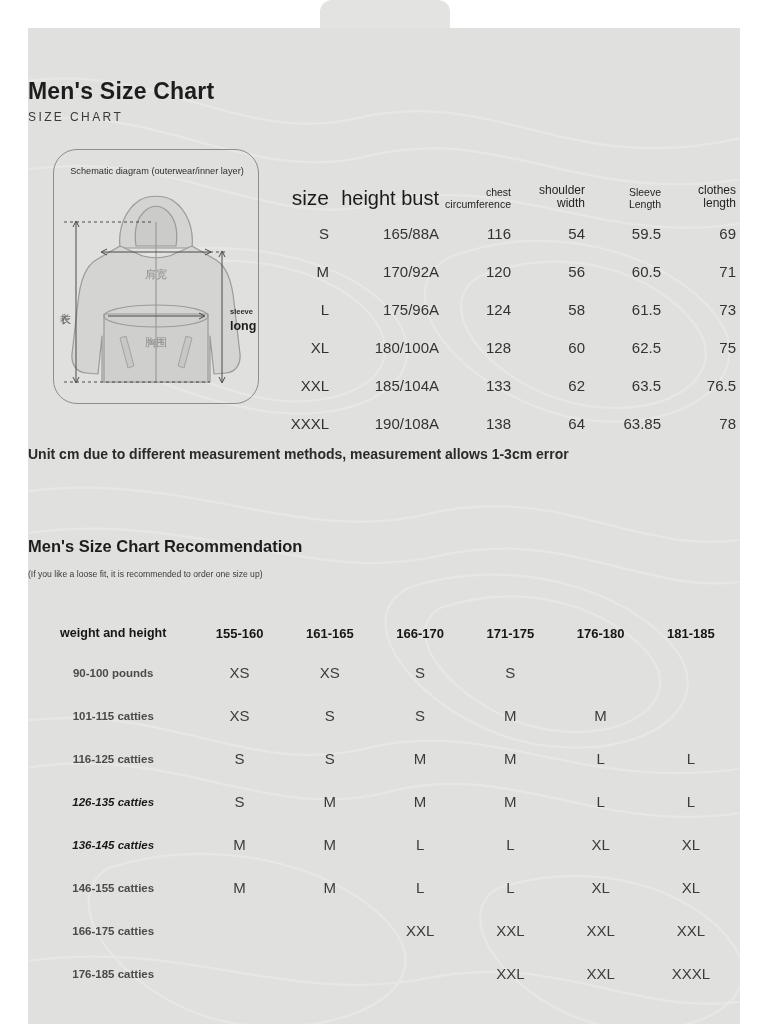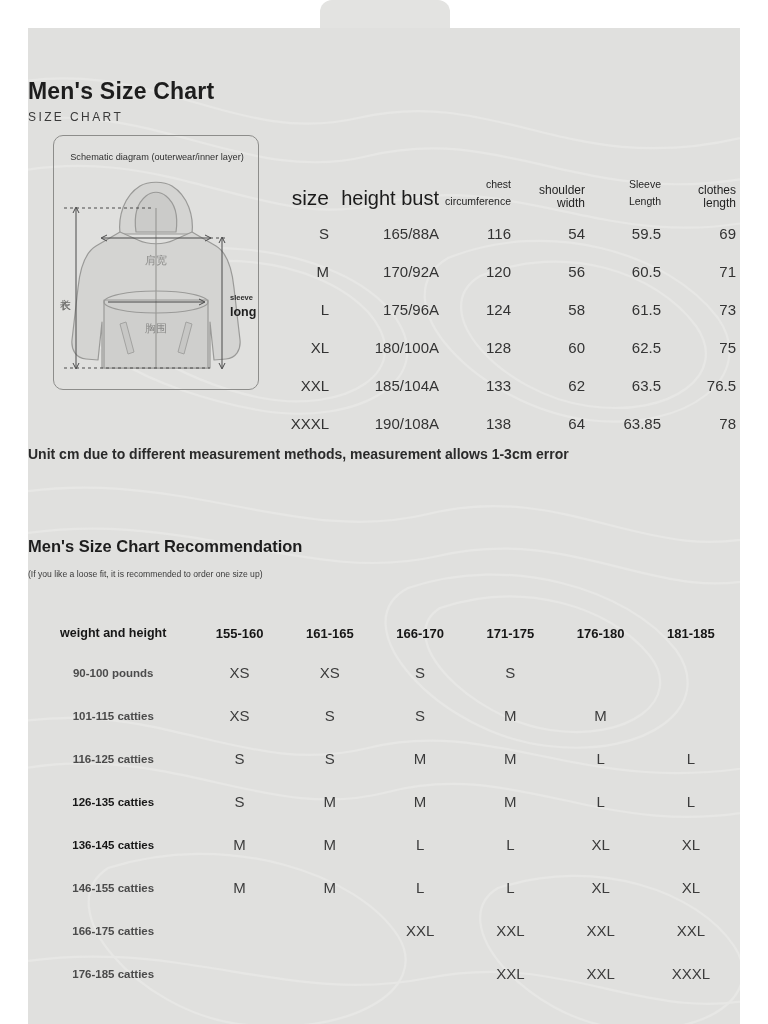--- a/index.html
+++ b/index.html
@@ -64,10 +64,10 @@
   
   #schematic {
     position: absolute;
-    left: 25px; top: 107px;
+    left: 25px; top: 121px;
     width: 206px; height: 255px;
     border: 1.4px solid #8d8d8b;
-    border-radius: 10px;
+    border-radius: 24px;
     box-sizing: border-box;
   }
   #schem-caption {

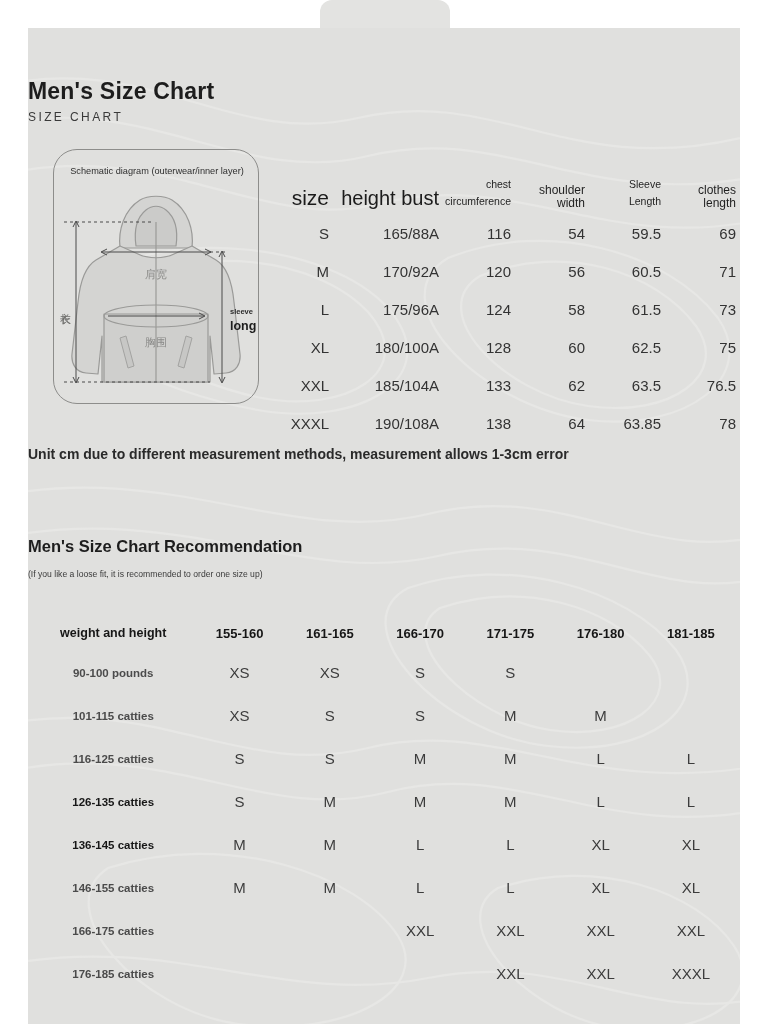--- a/index.html
+++ b/index.html
@@ -99,7 +99,7 @@
 
   .h-size   { font-size: 21px; font-weight: bold; color: #1b1b1b; }
   .h-big    { font-size: 20px; font-weight: bold; color: #1b1b1b; }
-  .h-sm     { font-size: 10.5px; line-height: 17px; color: #1f1f1f; font-weight: bold; }
+  .h-sm     { font-size: 10.5px; line-height: 12px; color: #1f1f1f; font-weight: bold; }
   .h-md     { font-size: 12px;   line-height: 13px; color: #1f1f1f; font-weight: bold; }
 
   .c1 { width: 58px; }

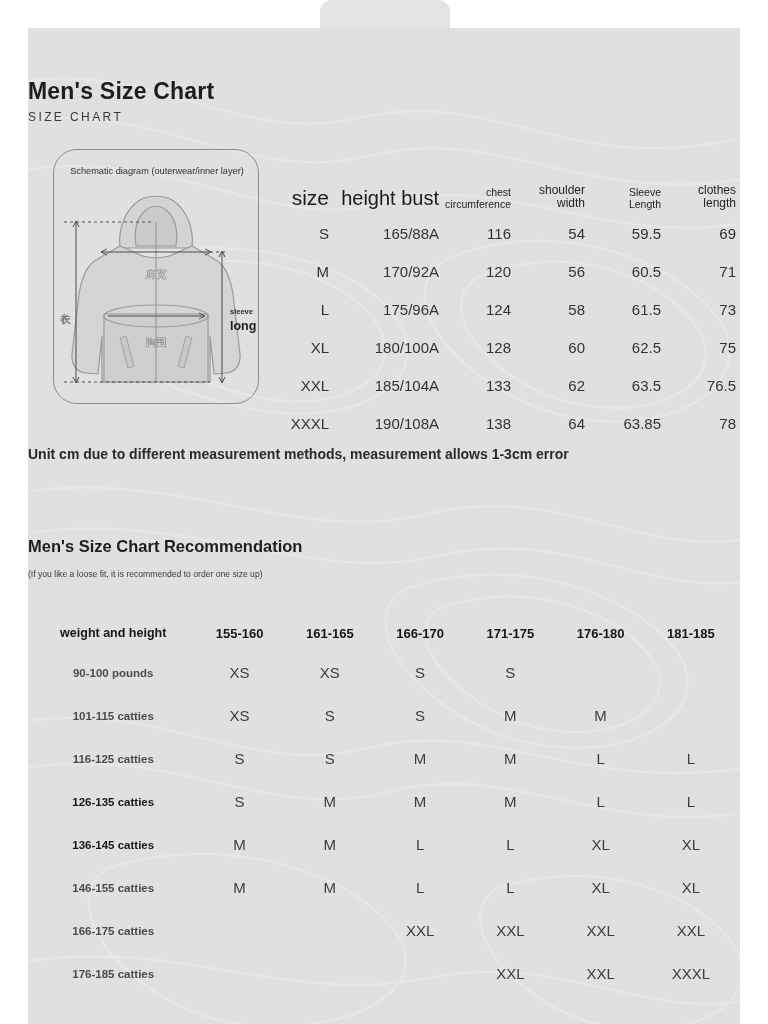--- a/index.html
+++ b/index.html
@@ -157,7 +157,7 @@
     color: #4b4b4b;
     text-align: center;
   }
-  #rec-table tbody tr.strong td.rowhead { color: #171717; }
+  #rec-table tbody tr.strong td.rowhead { color: #171717; font-style: italic; }
   .rc0 { width: 162px; }
   .rcx { width: 90px; }
 </style>

